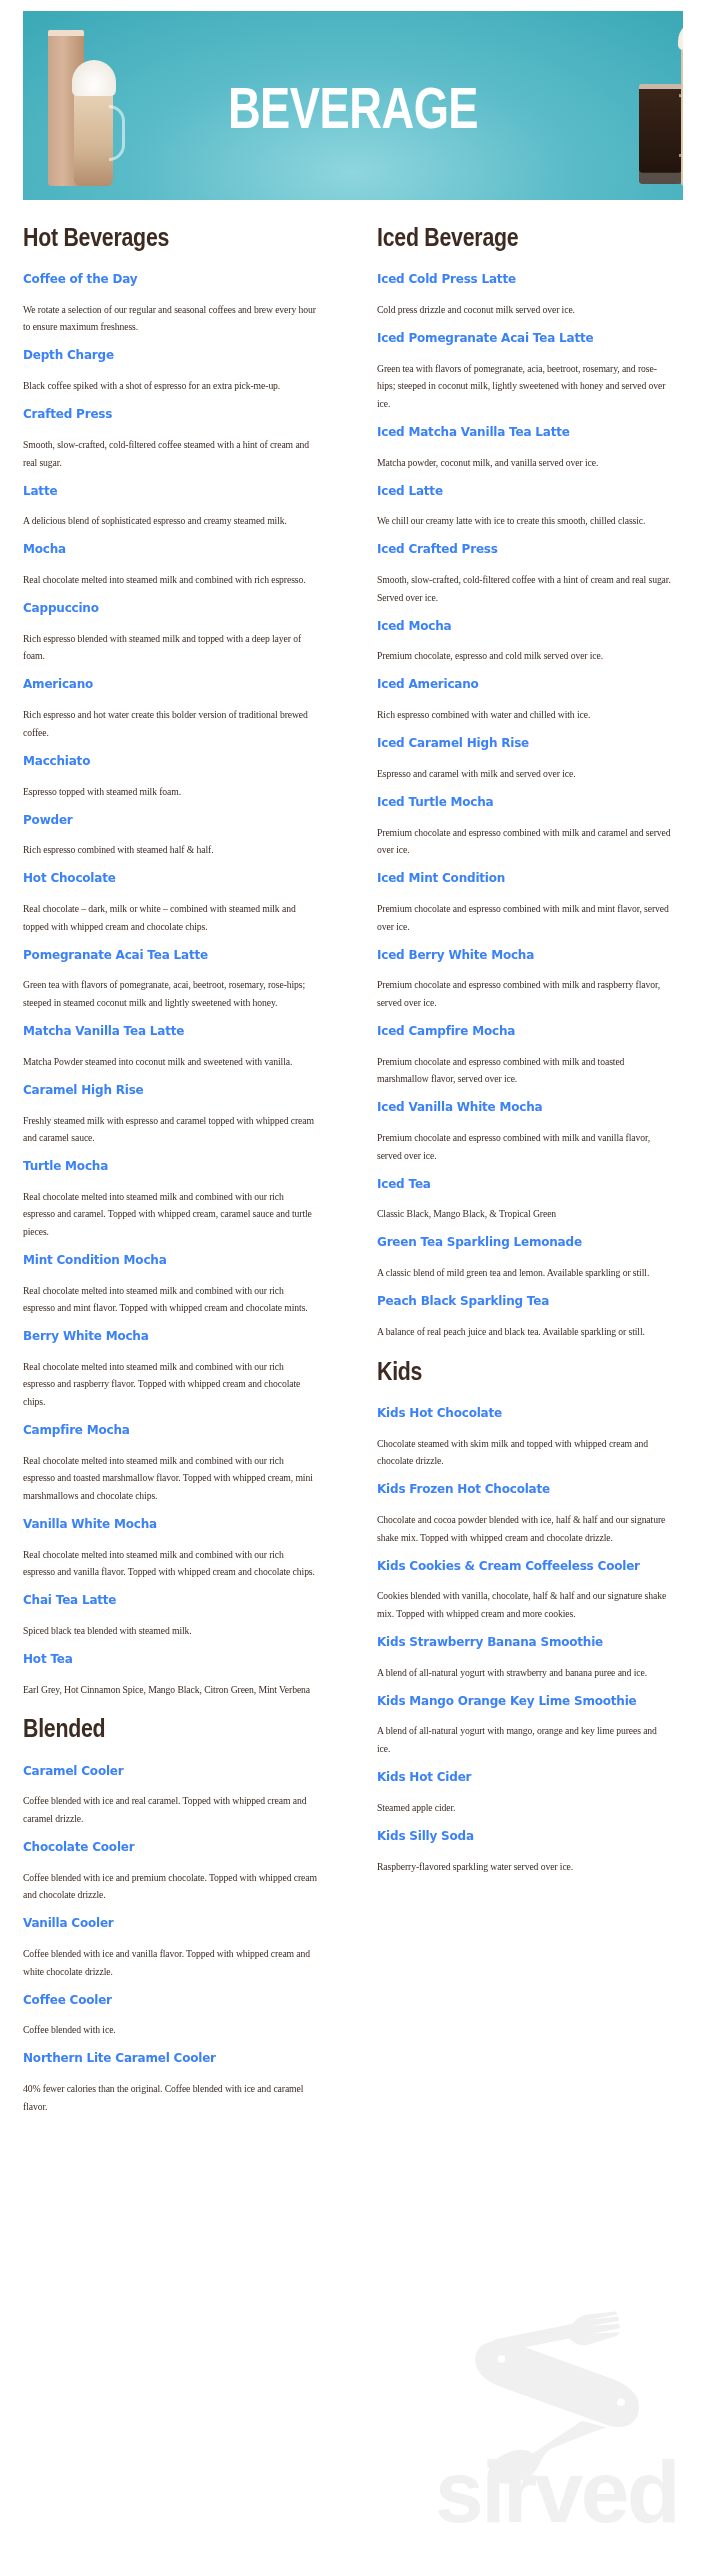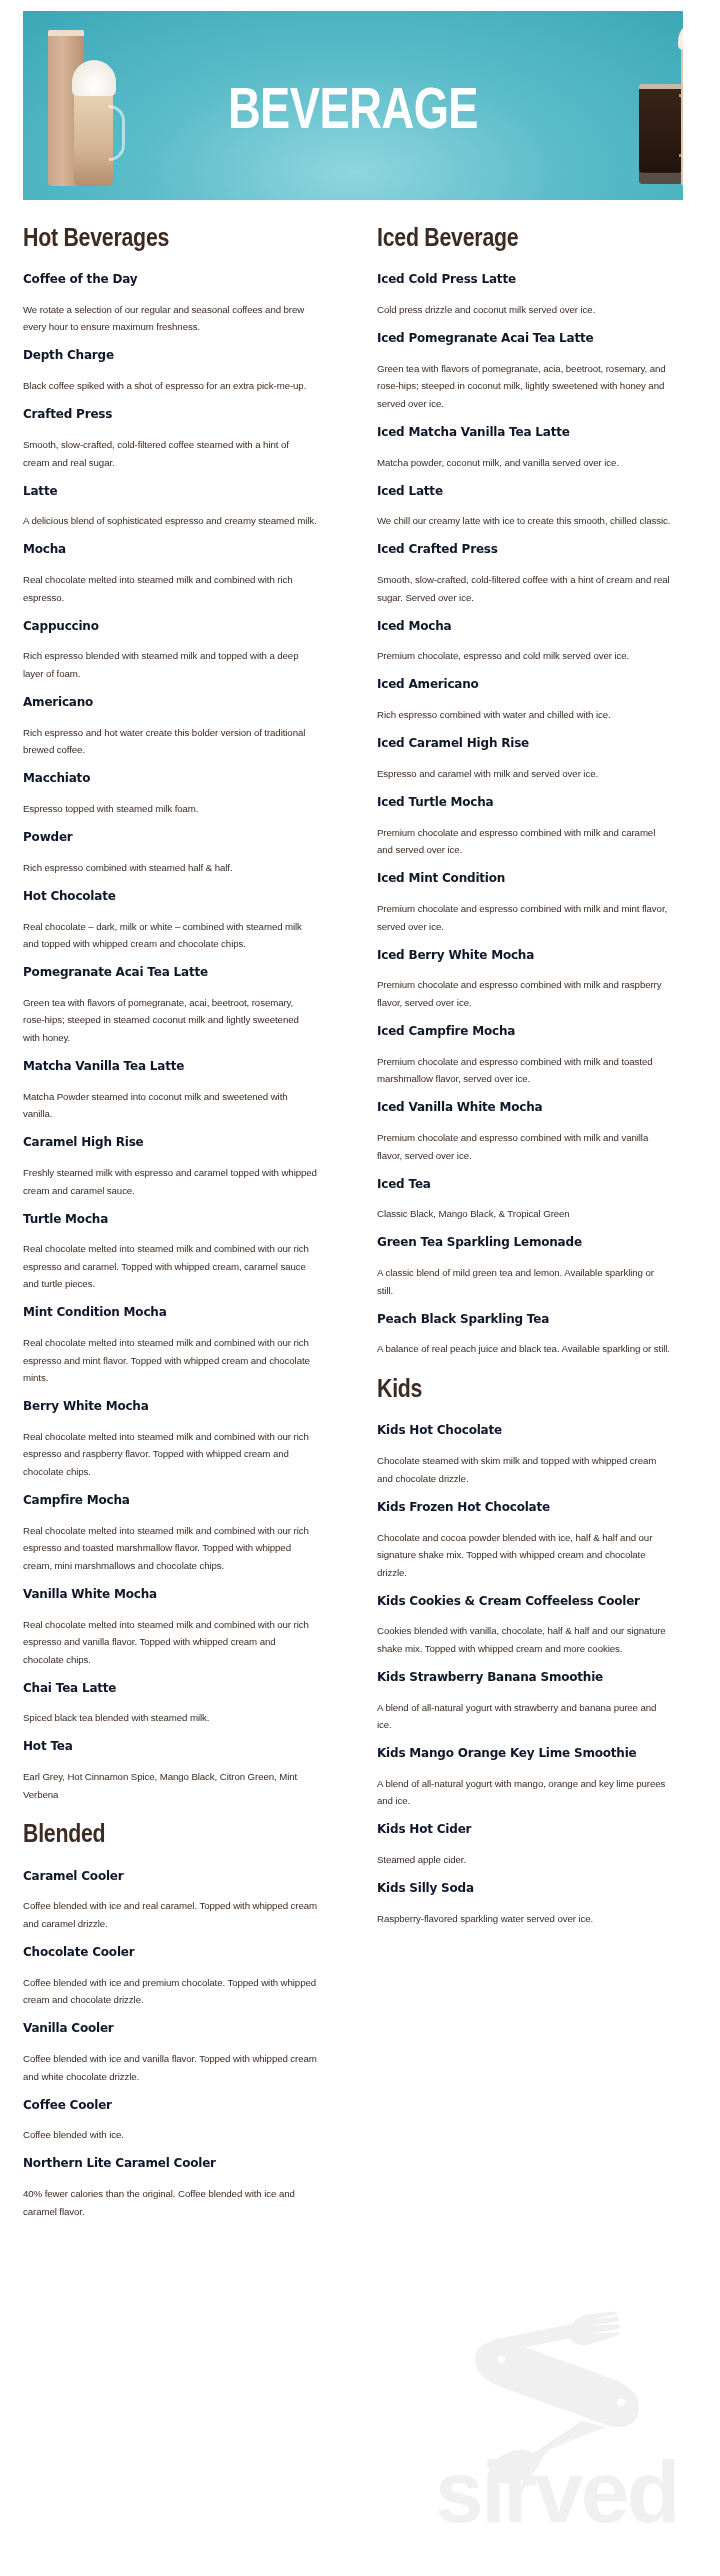--- a/index.html
+++ b/index.html
@@ -103,7 +103,7 @@
       font-weight: bold;
       font-size: 12px;
       line-height: 15px;
-      color: #0f172a;
+      color: #3b82f6;
       margin-bottom: 13.8px;
       letter-spacing: -0.2px;
     }

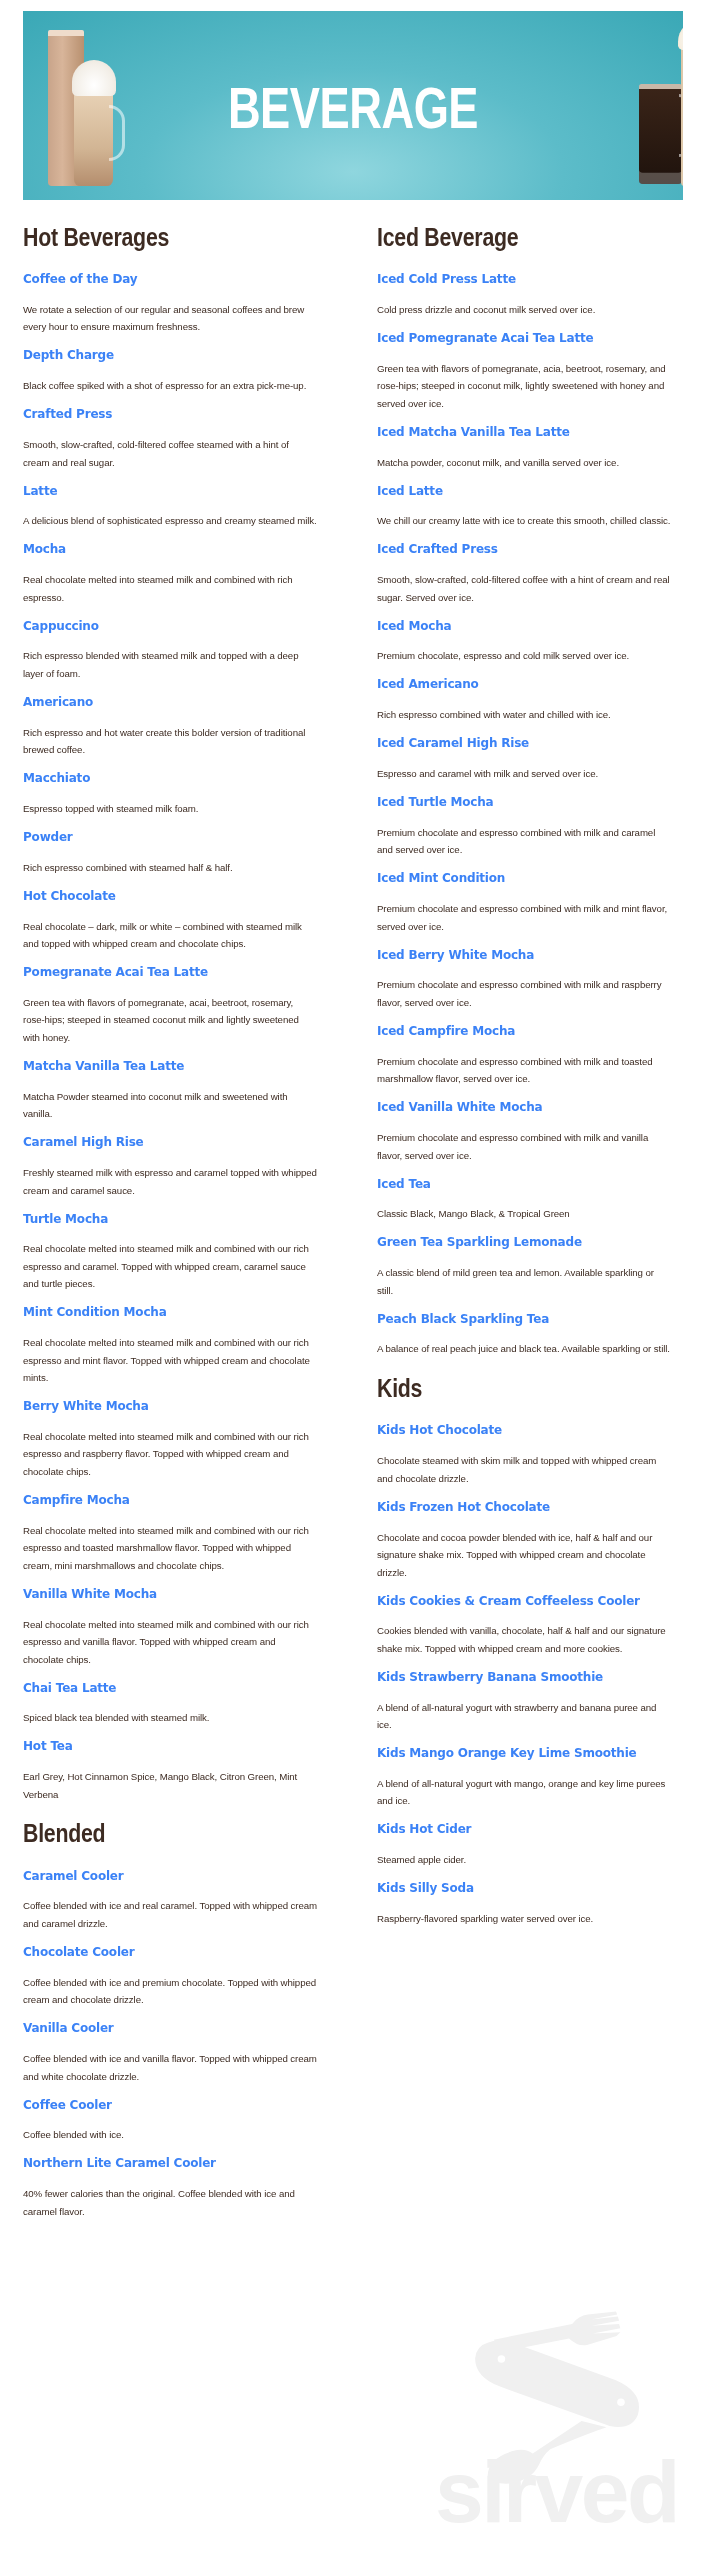--- a/index.html
+++ b/index.html
@@ -108,7 +108,7 @@
       letter-spacing: -0.2px;
     }
     .item-desc {
-      font-family: Liberation Sans, sans-serif;
+      font-family: Liberation Serif, serif;
       font-size: 9.7px;
       line-height: 17.5px;
       color: #3d2b22;

